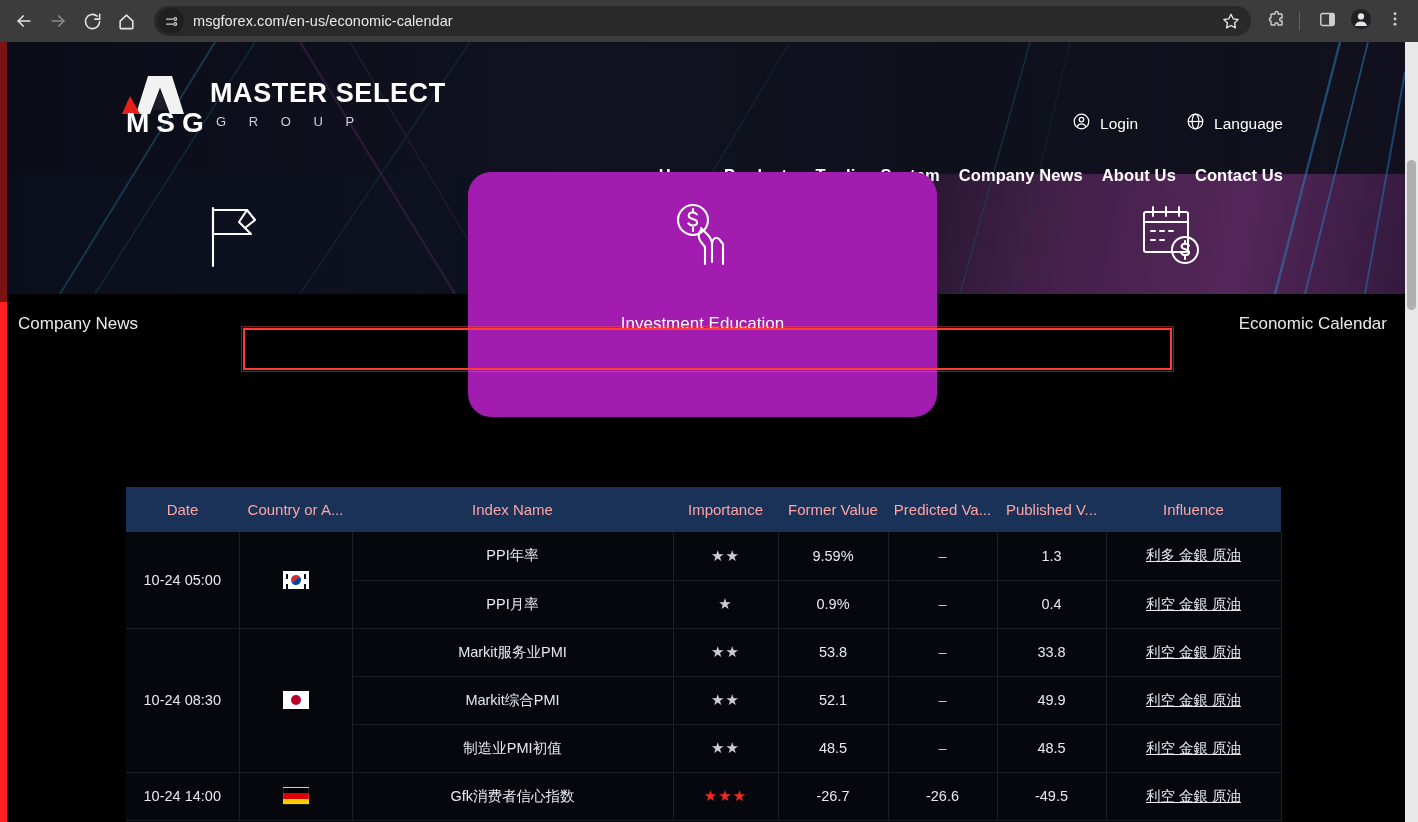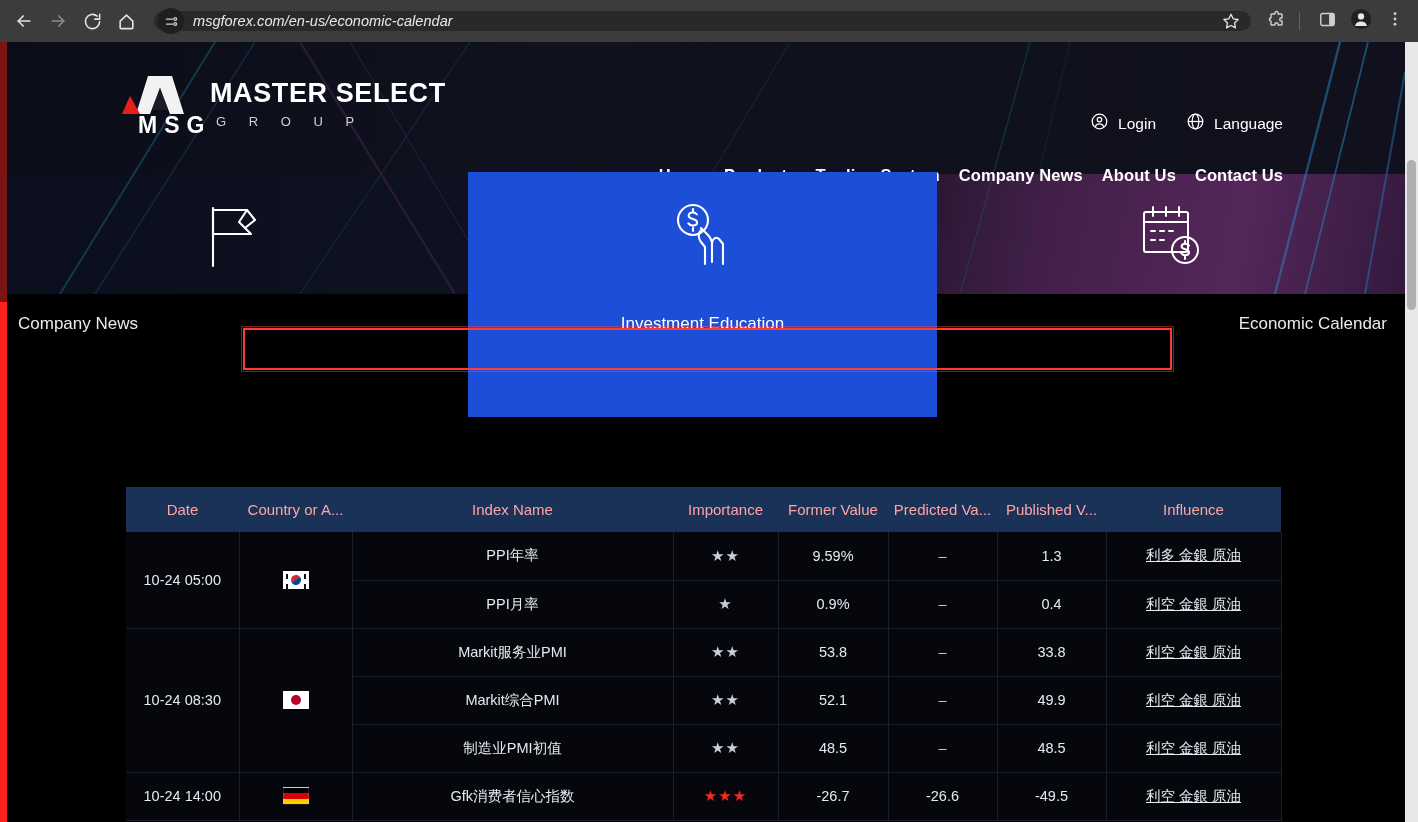--- a/index.html
+++ b/index.html
@@ -30,14 +30,13 @@
   .nav-btn svg { display: block; }
   .omnibox {
     flex: 1 1 auto;
-    height: 20px;
+    height: 30px;
     background: #292929;
     border-radius: 16px;
     display: flex; align-items: center;
     margin: 0 6px 0 10px;
     padding: 0 6px 0 4px;
     min-width: 0;
-    font-style: italic;
   }
   .omni-icon {
     width: 26px; height: 26px;

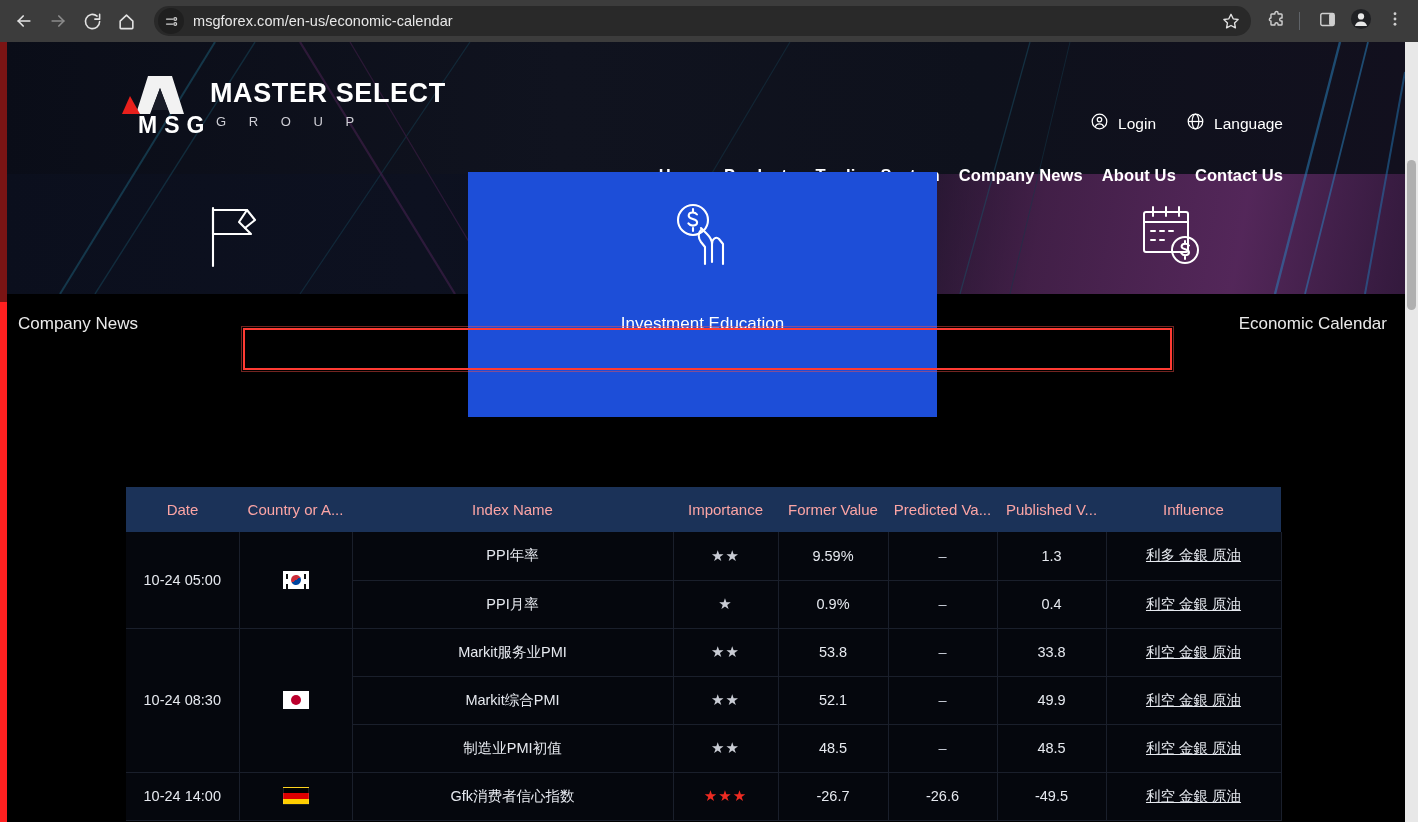--- a/index.html
+++ b/index.html
@@ -119,8 +119,8 @@
   }
   .logo-mark { position: relative; width: 74px; height: 64px; flex:0 0 auto; }
   .logo-msg {
-    position: absolute; left: 16px; bottom: -3px;
-    color: #fff; font-size: 23px; font-weight: bold;
+    position: absolute; left: 4px; bottom: -3px;
+    color: #fff; font-size: 28px; font-weight: bold;
     letter-spacing: 7px;
   }
   .logo-text { margin-left: 14px; }

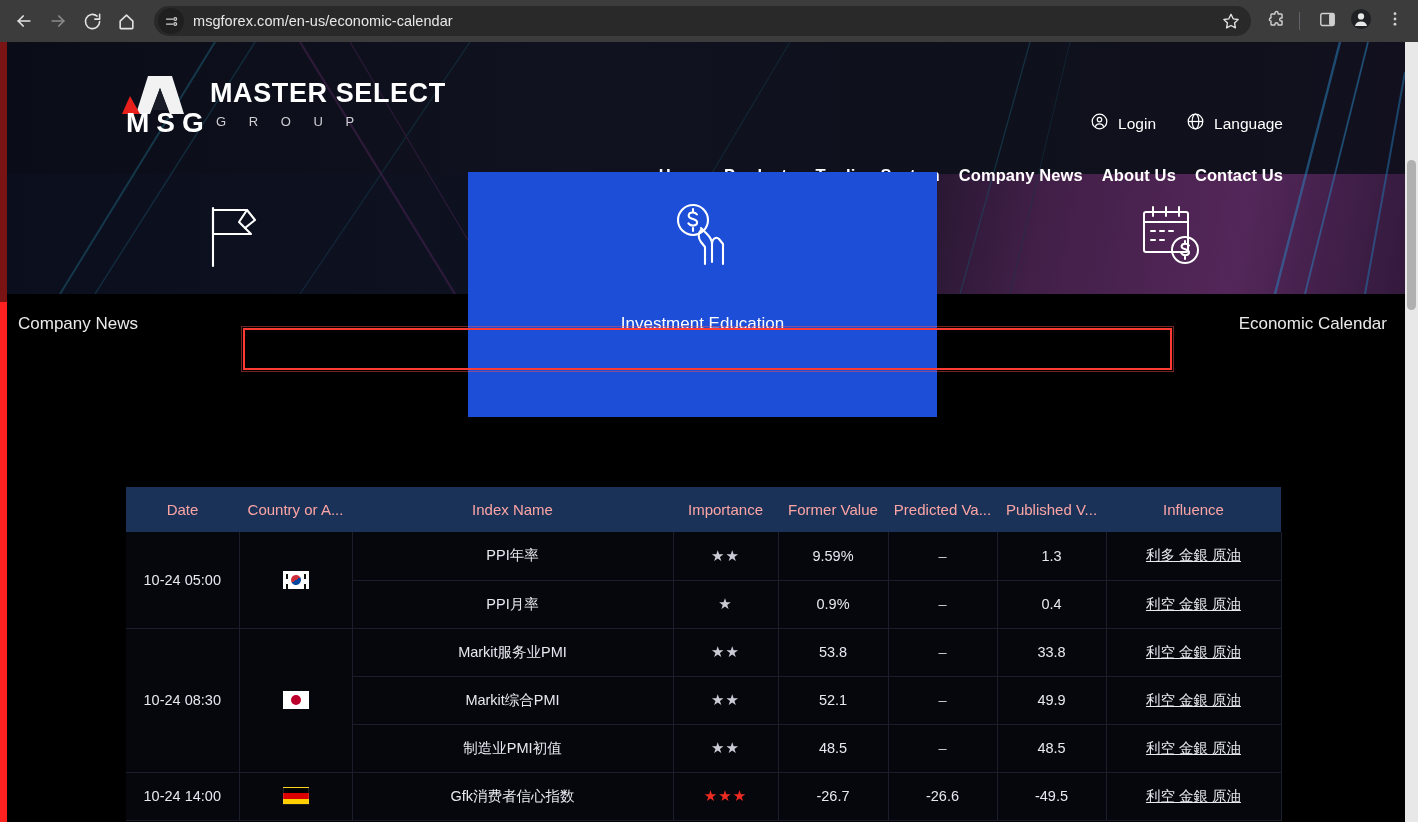--- a/index.html
+++ b/index.html
@@ -136,7 +136,7 @@
 
   .hero-top-right {
     position: absolute; top: 70px; right: 122px;
-    display: flex; align-items: flex-end; gap: 30px;
+    display: flex; align-items: flex-end; gap: 48px;
   }
   .tr-item {
     display: flex; align-items: center; gap: 9px;

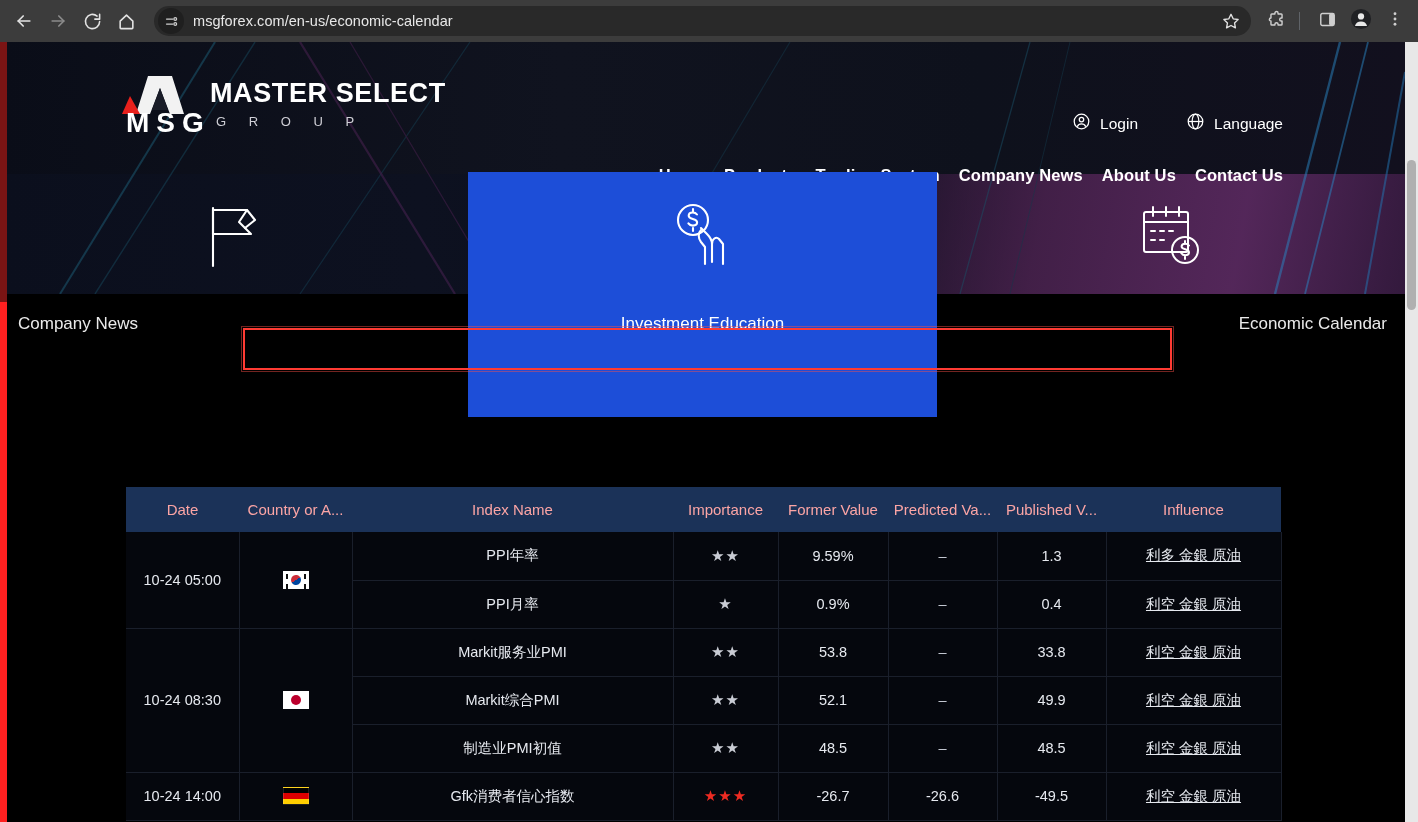--- a/index.html
+++ b/index.html
@@ -180,7 +180,8 @@
   }
   .tab-pad { flex: 1 1 auto; width: 100%; }
   .tab.active {
-    background: #1d4ed8;
+    background: #a21caf;
+    border-radius: 23px;
   }
   .tab.active .tab-label { color: #fff; }
   .tab:not(.active) .tab-label { color: #eaeaea; }

